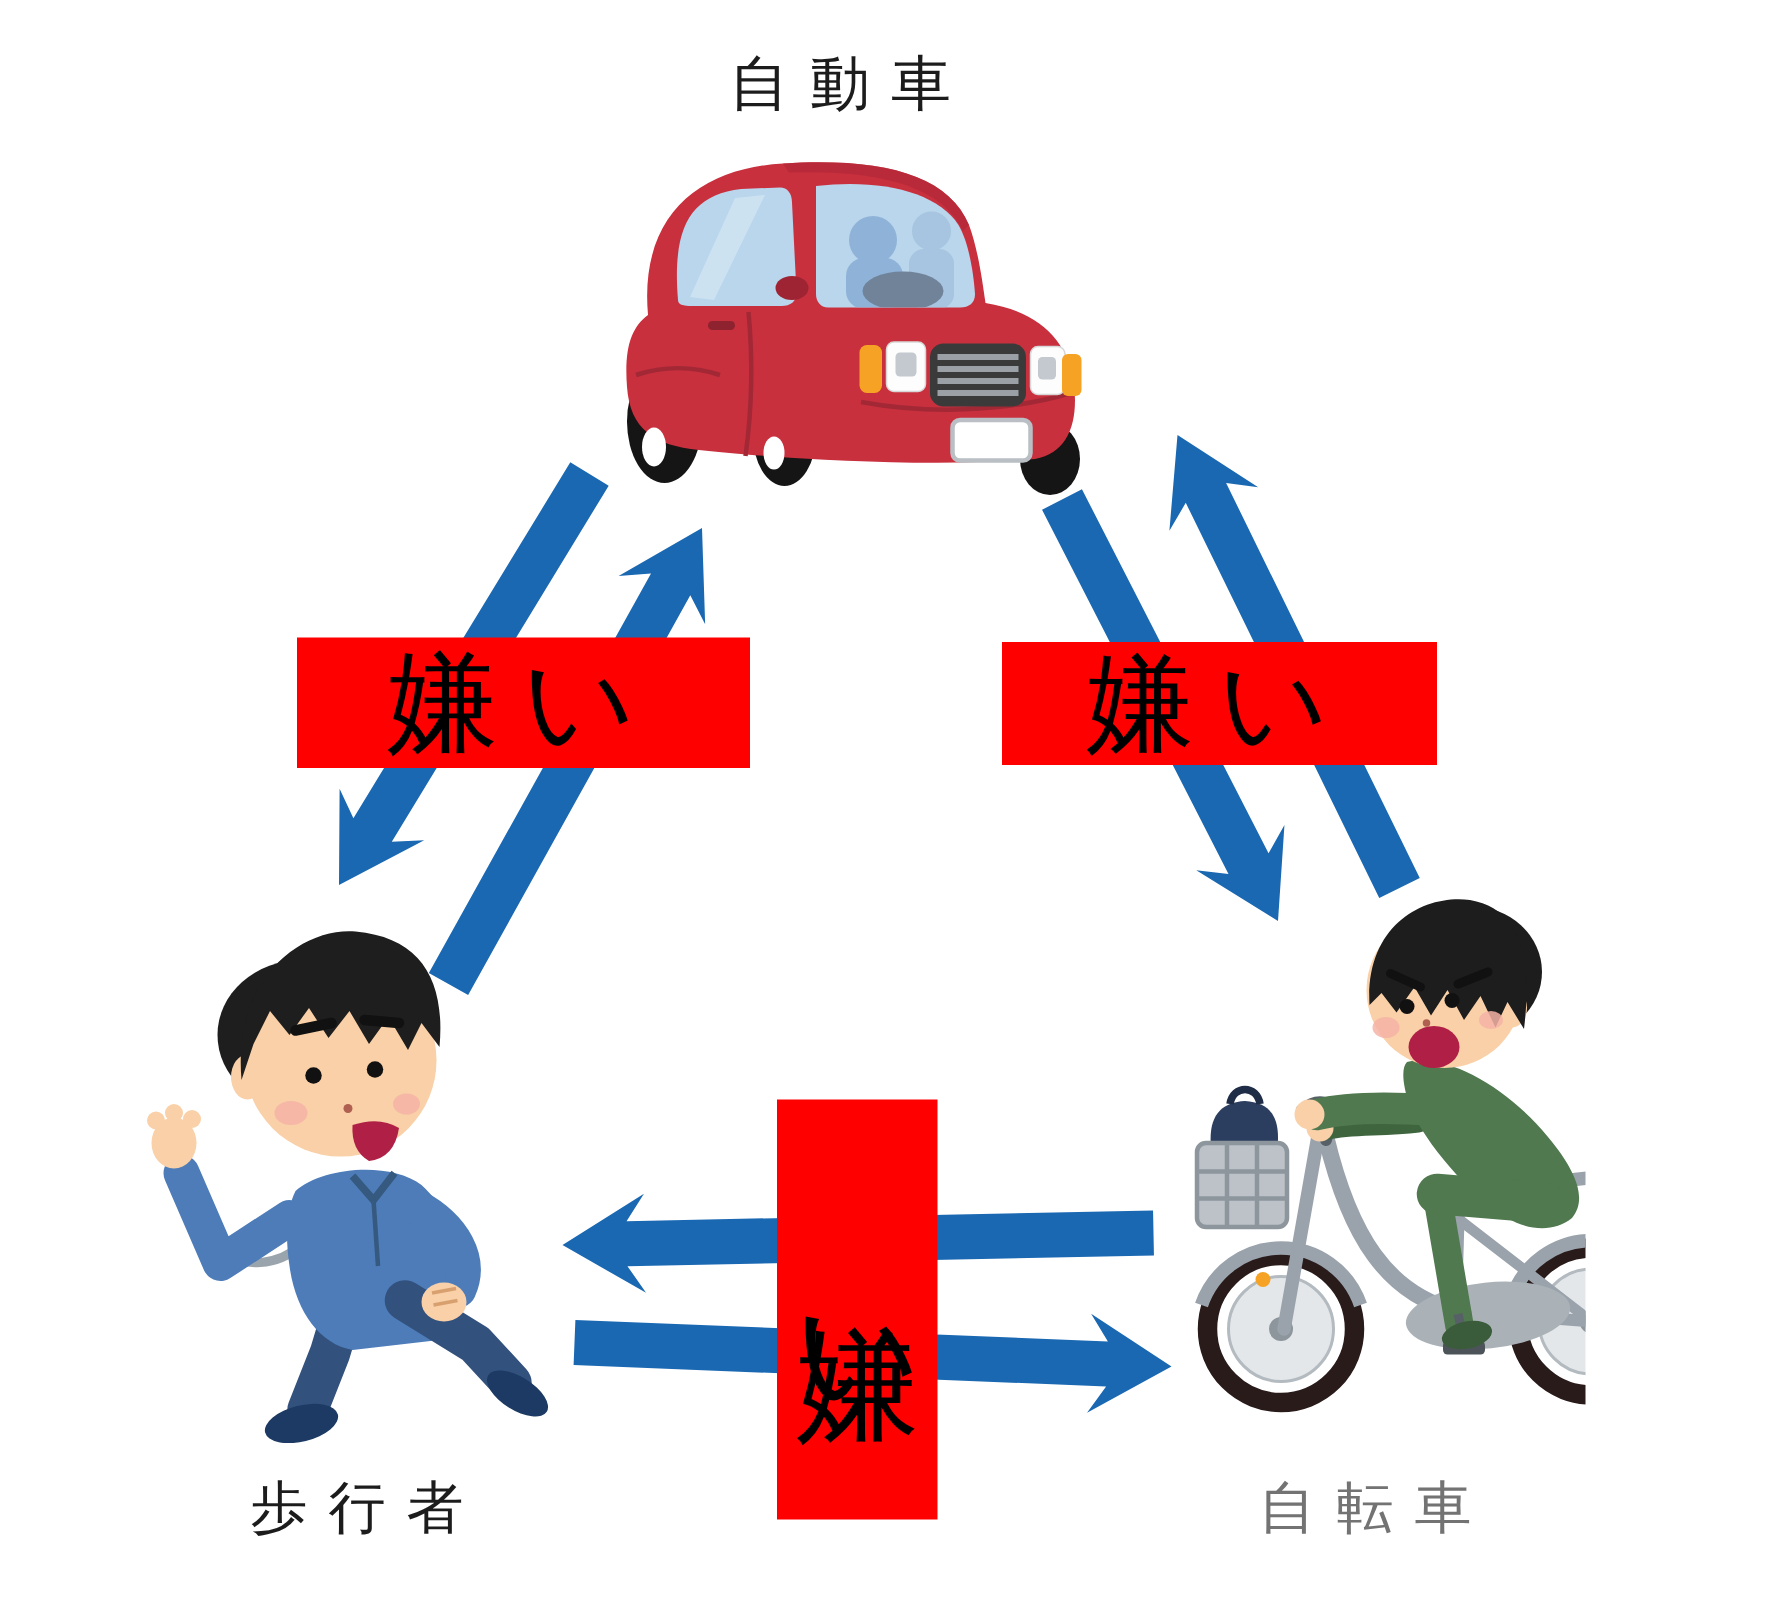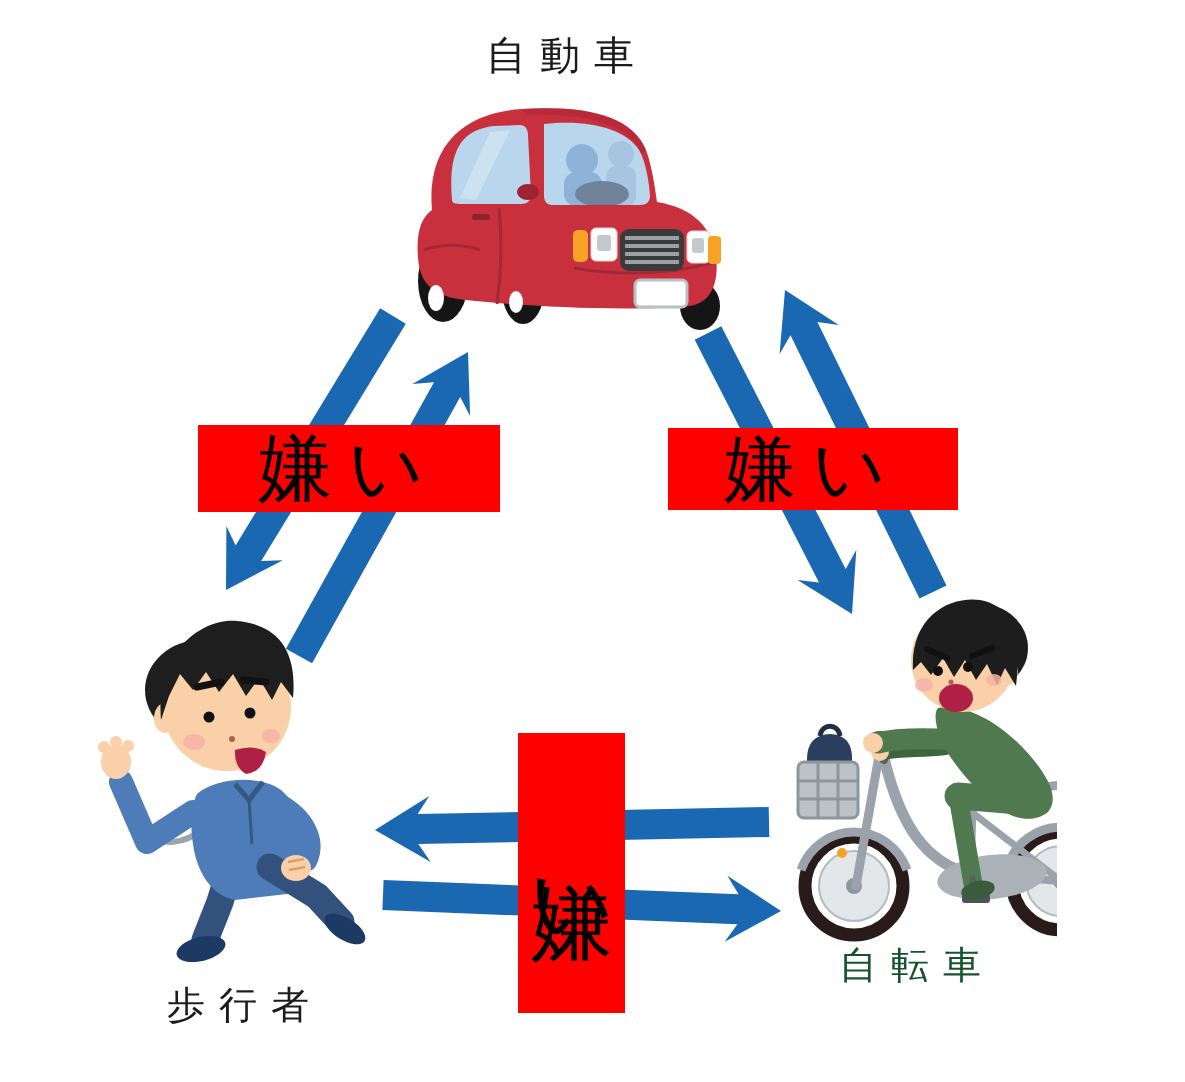--- a/index.html
+++ b/index.html
@@ -214,7 +214,7 @@
   </svg>
 
   <div class="node-label small" style="left: 110px; top: 980px; width: 270px; color: rgb(28, 28, 28);">歩行者</div>
-  <div class="node-label small" style="left: 782px; top: 940px; width: 270px; color: #14532d;">自転車</div>
+  <div class="node-label small" style="left: 782px; top: 980px; width: 270px; color: #737373;">自転車</div>
 
   <div class="hate-label hate-h1" style="background: rgb(254, 0, 0); color: rgb(0, 0, 0);">嫌い</div>
   <div class="hate-label hate-h2" style="background: rgb(254, 0, 0); color: rgb(0, 0, 0);">嫌い</div>

